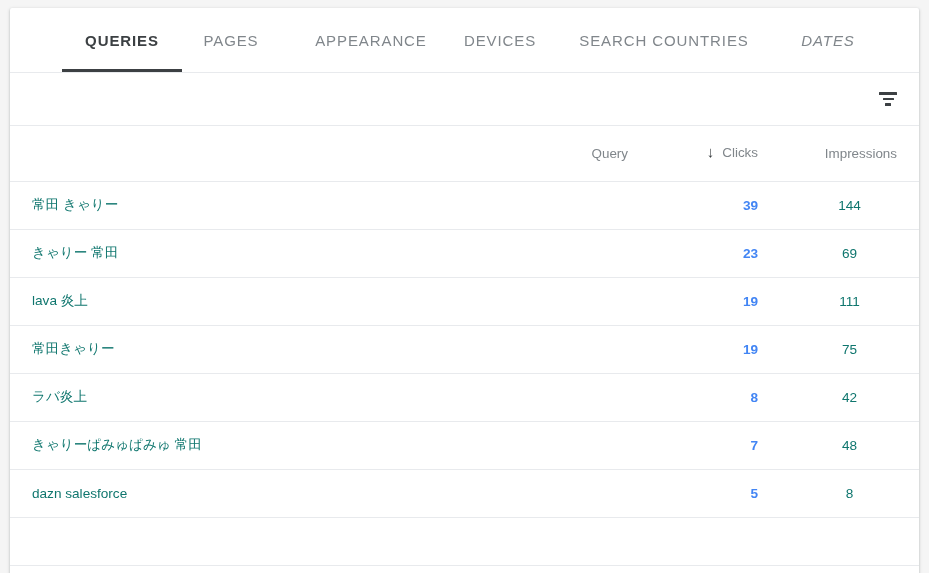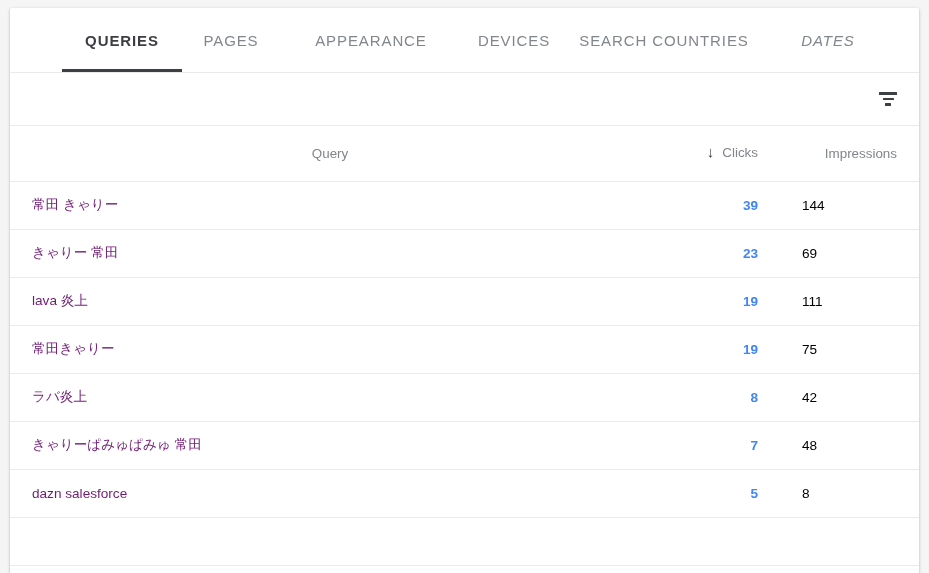--- a/index.html
+++ b/index.html
@@ -180,7 +180,7 @@
       <div class="tab active" style="left: 52px; width: 120px;">QUERIES</div>
       <div class="tab" style="left: 171px; width: 100px;">PAGES</div>
       <div class="tab" style="left: 292px; width: 138px;">APPEARANCE</div>
-      <div class="tab" style="left: 448px; width: 112px;">DEVICES</div>
+      <div class="tab" style="left: 434px; width: 112px;">DEVICES</div>
       <div class="tab" style="left: 552px; width: 204px;">SEARCH COUNTRIES</div>
       <div class="tab" style="left: 766px; width: 104px; font-style: italic;">DATES</div>
       <div class="tab-underline" style="left: 52px; width: 120px;"></div>

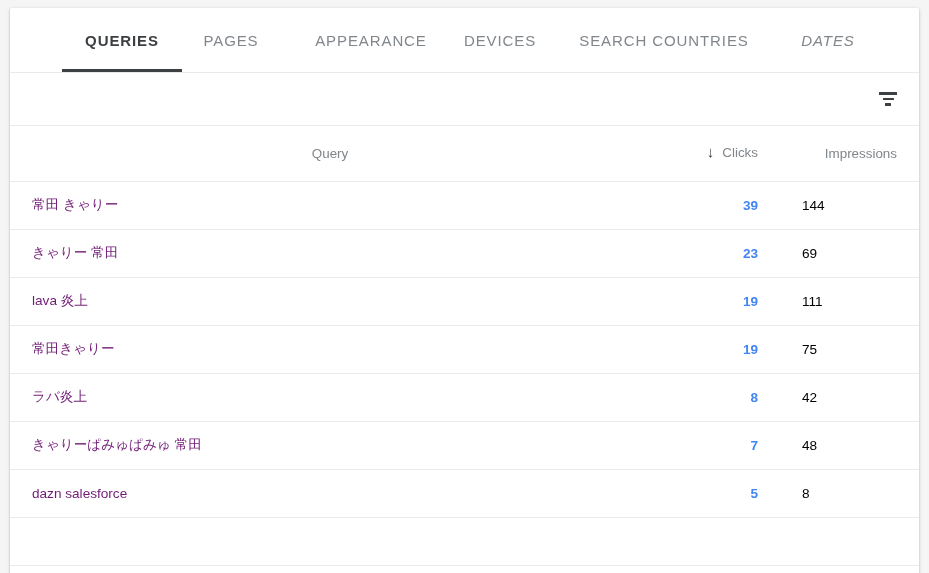--- a/index.html
+++ b/index.html
@@ -126,7 +126,7 @@
     vertical-align: middle;
     background: #fff;
   }
-  th.th-query { text-align: center; padding-left: 22px; }
+  th.th-query { text-align: right; padding-left: 22px; }
   th.th-clicks, th.th-impr { text-align: right; }
   th.th-clicks {
     color: #3c4043;

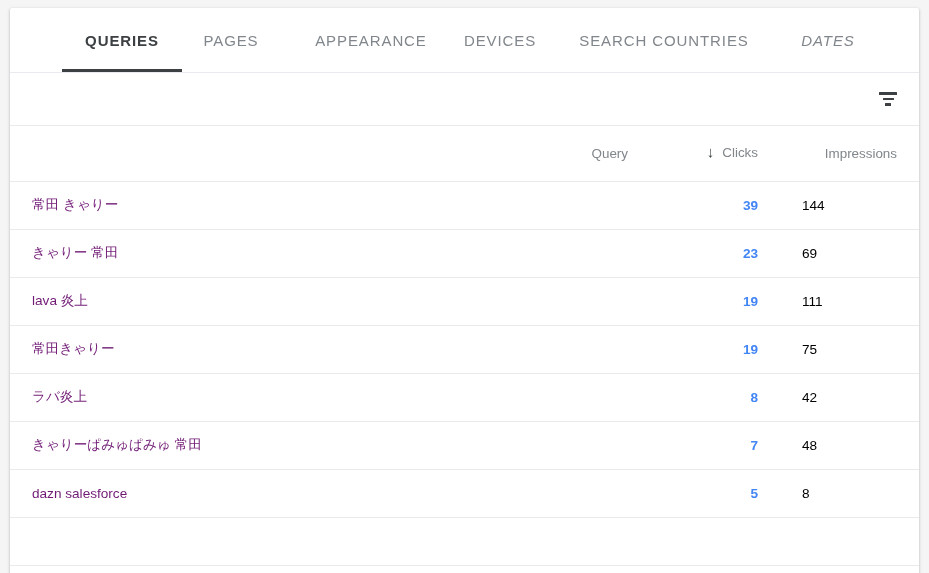--- a/index.html
+++ b/index.html
@@ -157,7 +157,7 @@
   }
   td.td-query {
     text-align: left;
-    color: #701a75;
+    color: #0f766e;
   }
   td.td-clicks {
     text-align: right;

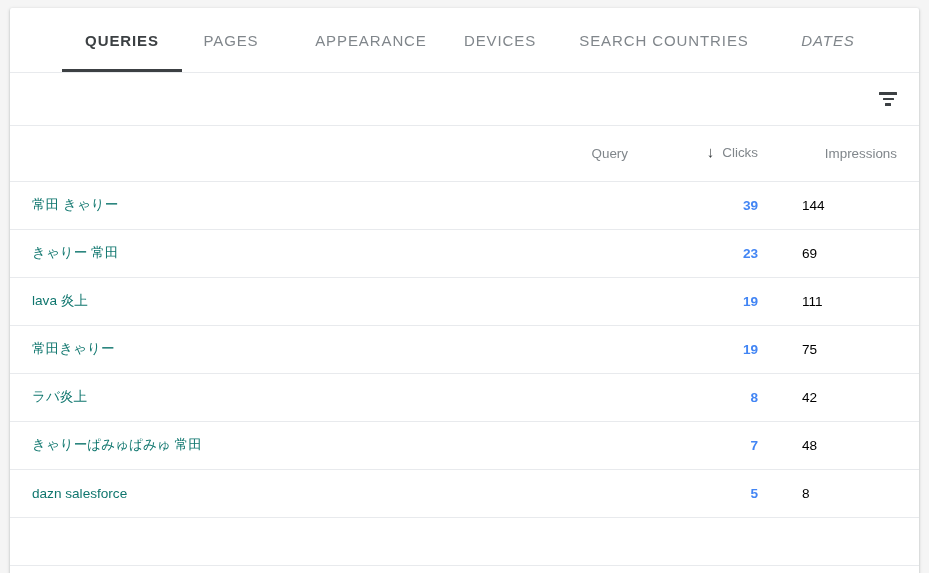--- a/index.html
+++ b/index.html
@@ -165,8 +165,8 @@
     font-weight: bold;
   }
   td.td-impr {
-    text-align: left;
-    color: #000000;
+    text-align: center;
+    color: #0f766e;
   }
   tbody tr { background: #fff; }
 </style>

